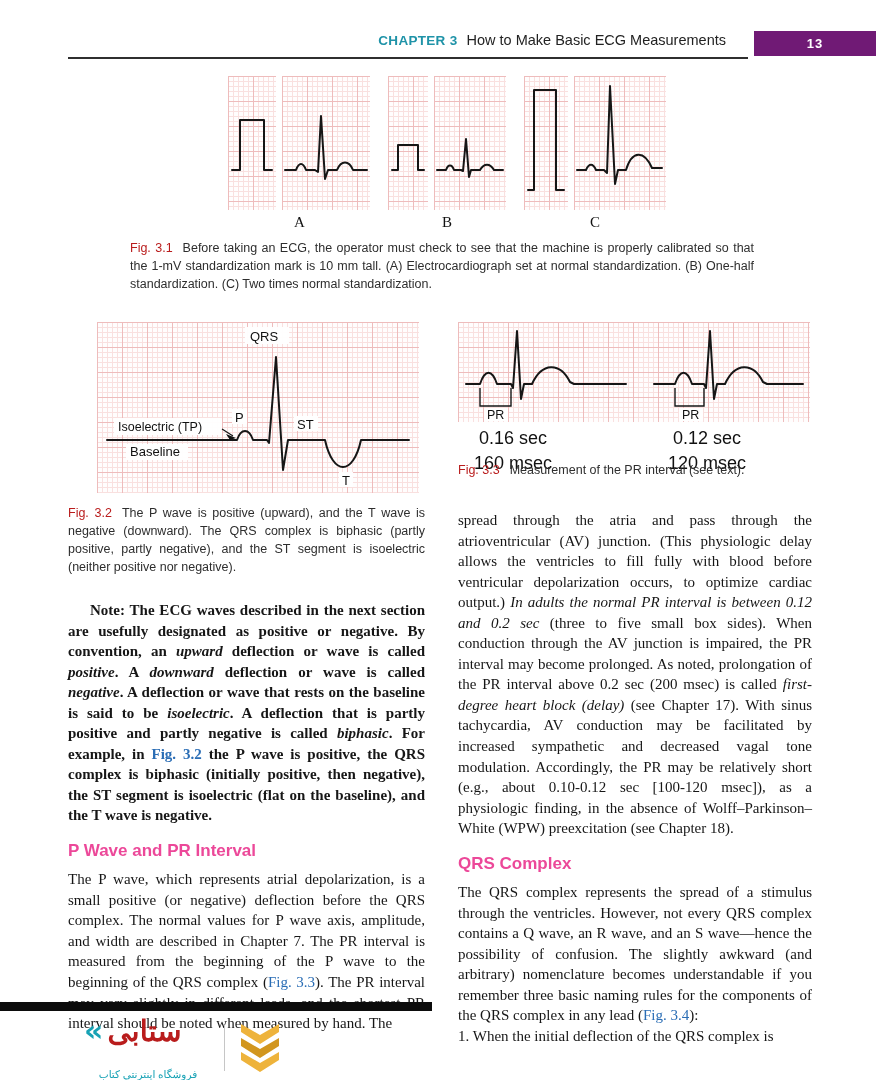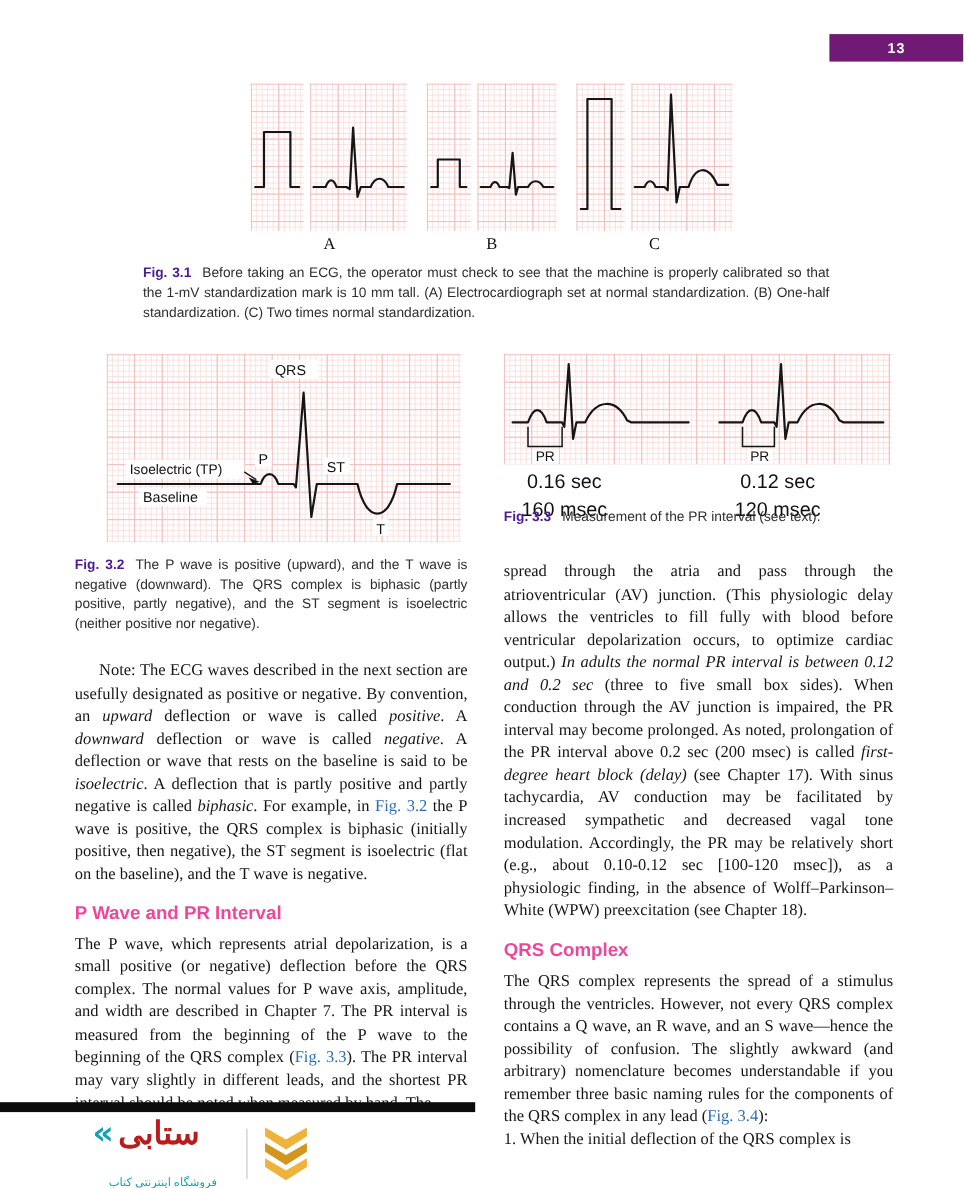--- a/index.html
+++ b/index.html
@@ -80,6 +80,9 @@
 
 <div class="page">
 
+  <div class="header">
+    <span class="chapter-label">CHAPTER 3</span><span class="chapter-title">How to Make Basic ECG Measurements</span>
+  </div>
   <div class="page-num-box">
     <span>13</span>
   </div>

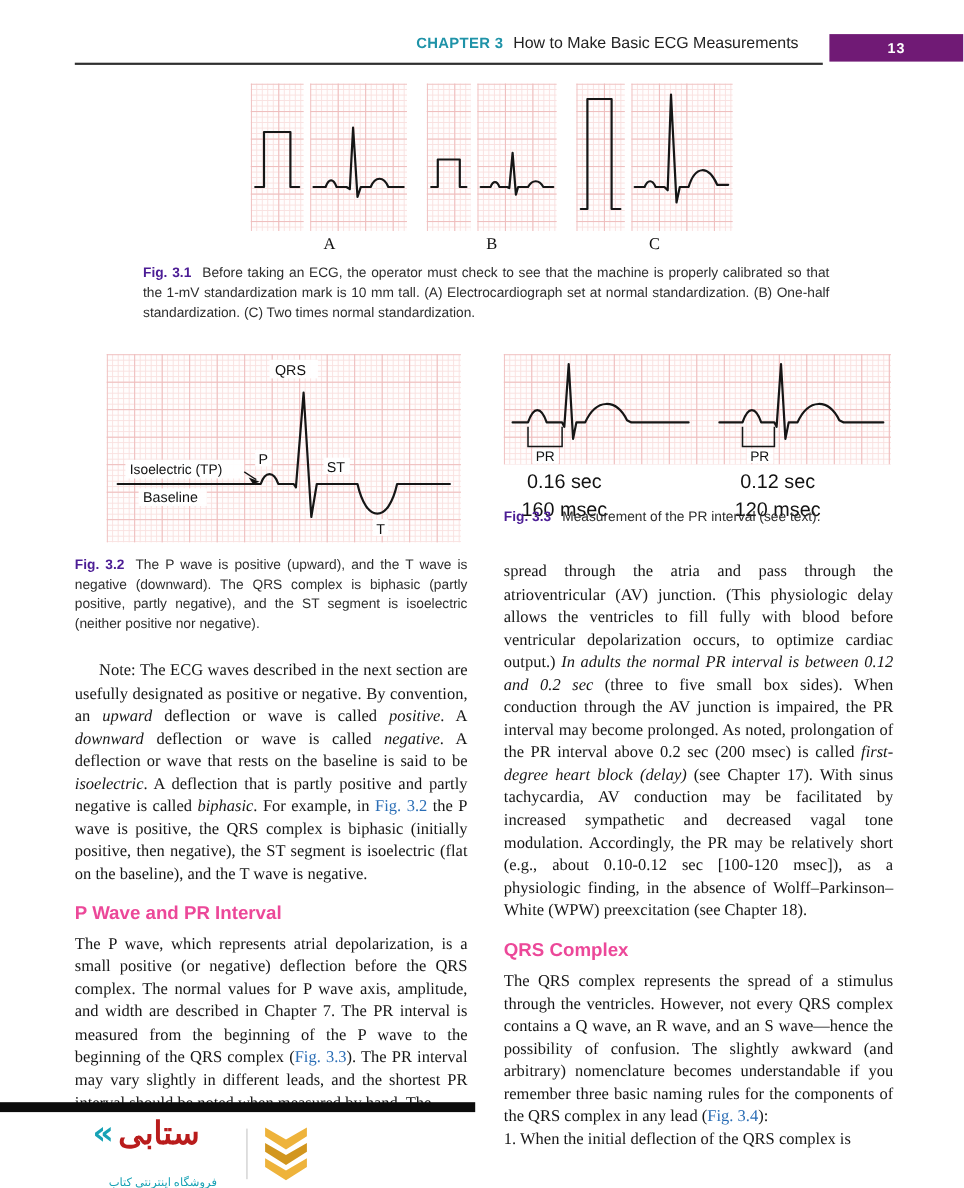--- a/index.html
+++ b/index.html
@@ -37,7 +37,7 @@
 
   
   .caption { font-family:"Liberation Sans", sans-serif; font-size:12.5px; line-height:1.43; color:#2e2e2e; text-align:justify; }
-  .cap-label { color:#4c1d95; font-weight:bold; margin-right:10px; white-space:nowrap; }
+  .cap-label { color:#b91c1c; font-weight:normal; margin-right:10px; white-space:nowrap; }
   .fig1-caption { position:absolute; left:130px; top:240px; width:624px; }
   .fig3-caption { position:absolute; left:458px; top:462px; width:354px; text-align:left; }
   .fig2-caption { position:absolute; left:68px; top:505px; width:357px; }

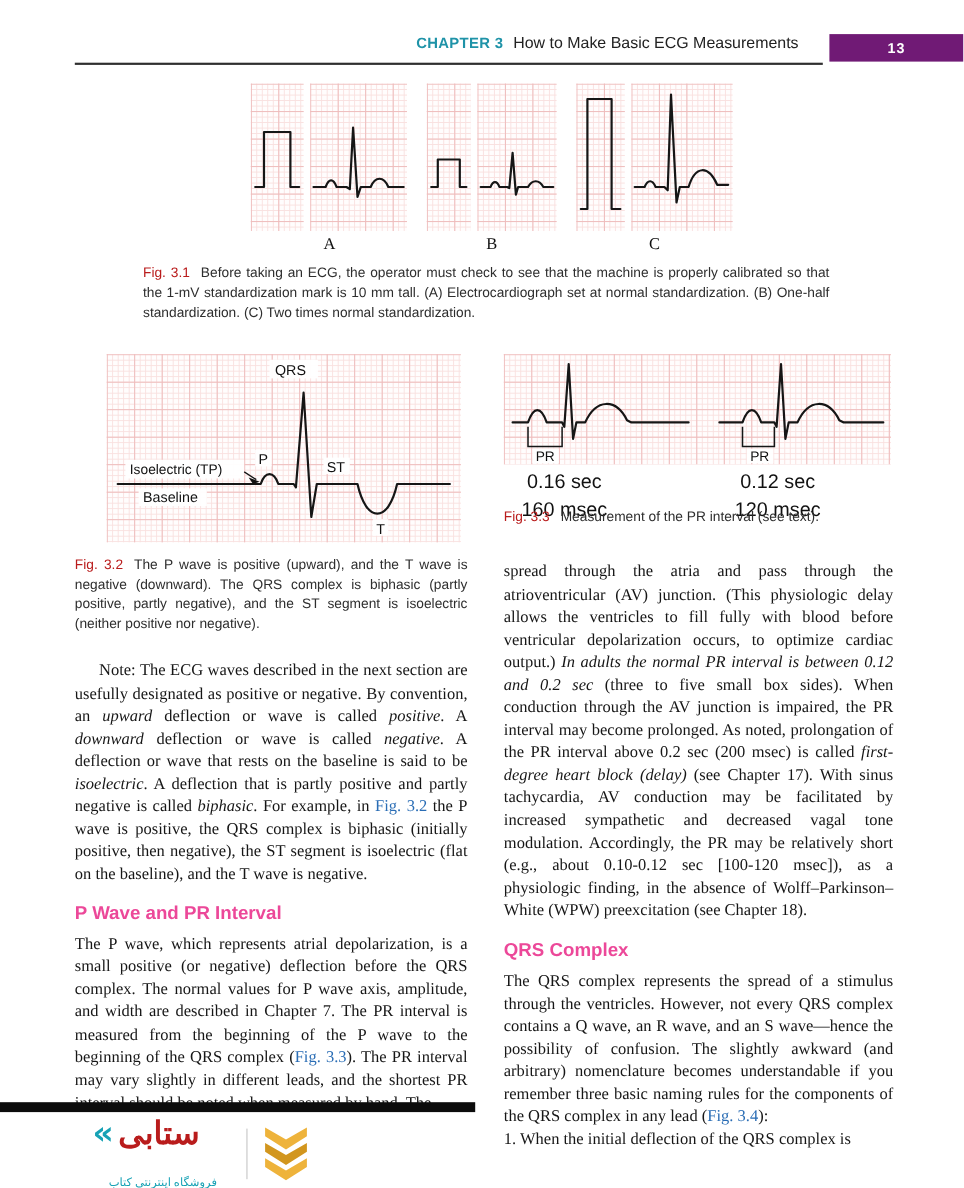--- a/index.html
+++ b/index.html
@@ -53,7 +53,7 @@
   .col { position:absolute; font-size:15px; line-height:1.37; color:#161616; text-align:justify; }
   .col-left { left:68px; top:600px; width:357px; }
   .col-right { left:458px; top:510px; width:354px; }
-  .indent { text-indent:22px; }
+  .indent { text-indent:22px;font-weight:bold; }
   .sec-heading { font-family:"Liberation Sans", sans-serif; font-size:17px; font-weight:bold; color:#ec4899; margin:13px 0 7px 0; text-align:left; }
   .seg-i { font-style:italic; }
   .seg-link { color:#2a6db5; }

